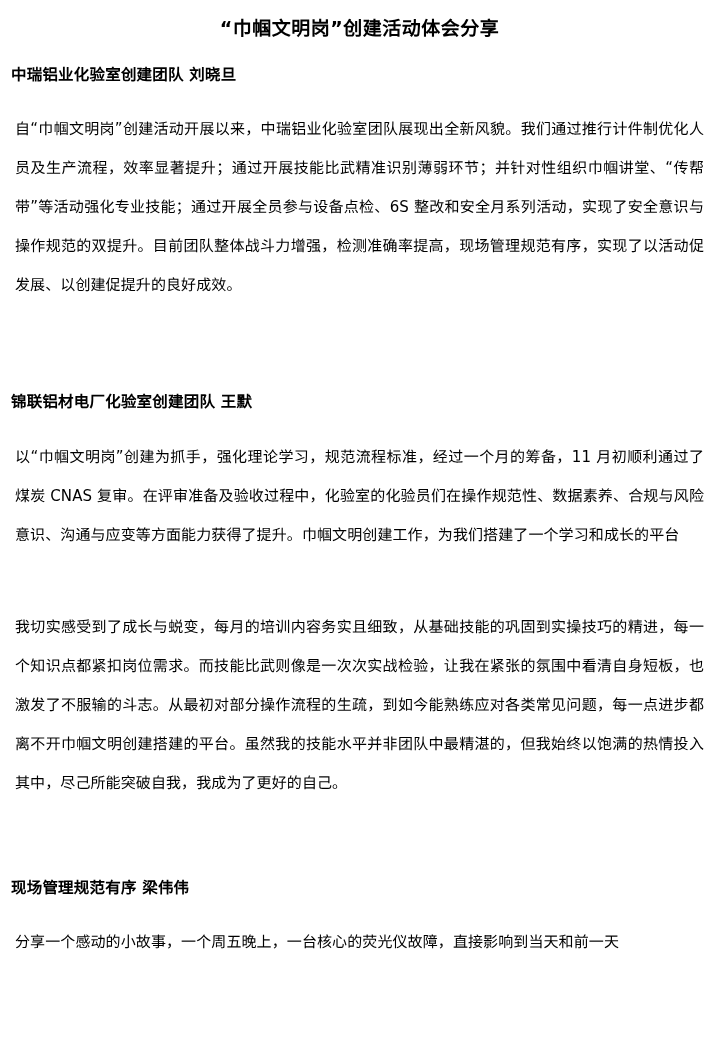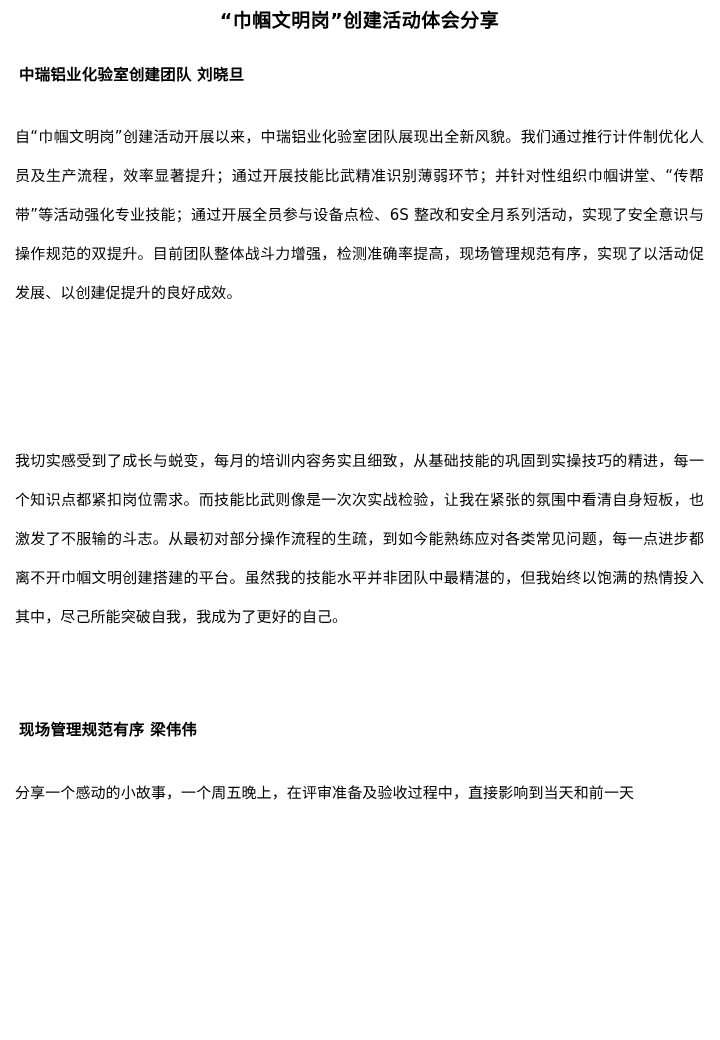--- a/index.html
+++ b/index.html
@@ -20,7 +20,7 @@
     width: 720px;
     min-height: 1040px;
     box-sizing: border-box;
-    padding: 0 8px 0 7px;
+    padding: 8px 8px 0 7px;
     overflow: hidden;
     position: relative;
   }

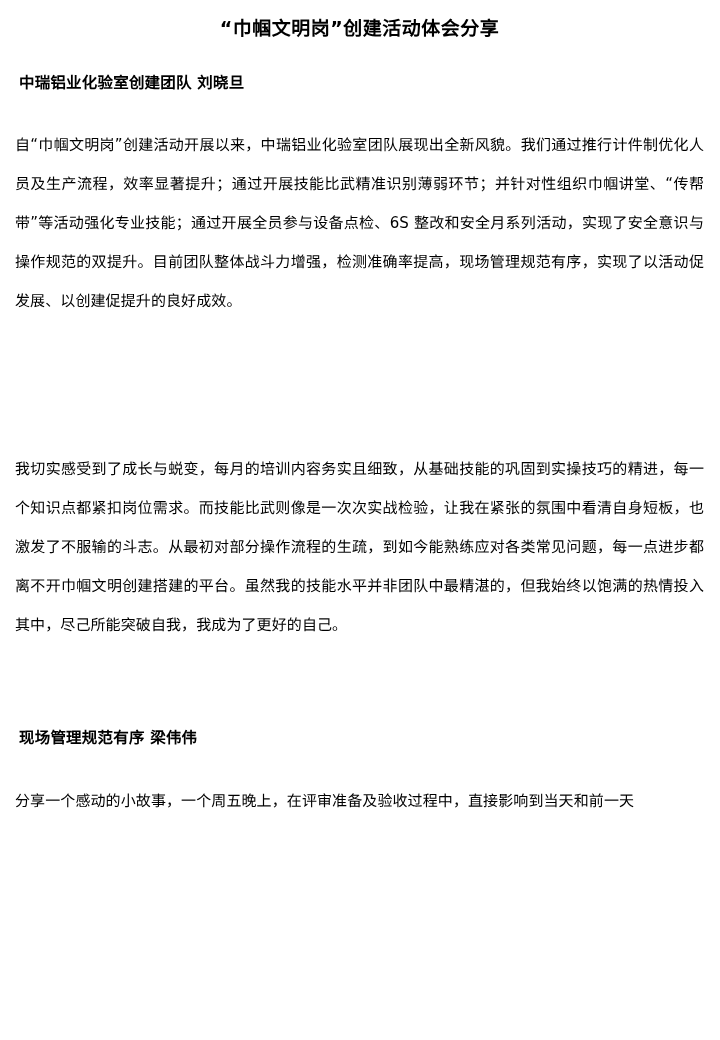--- a/index.html
+++ b/index.html
@@ -44,7 +44,7 @@
     font-size: 15.5px;
     font-weight: bold;
     line-height: 1.25;
-    margin: 12px;
+    margin: 4px;
     letter-spacing: 0.2px;
   }
 

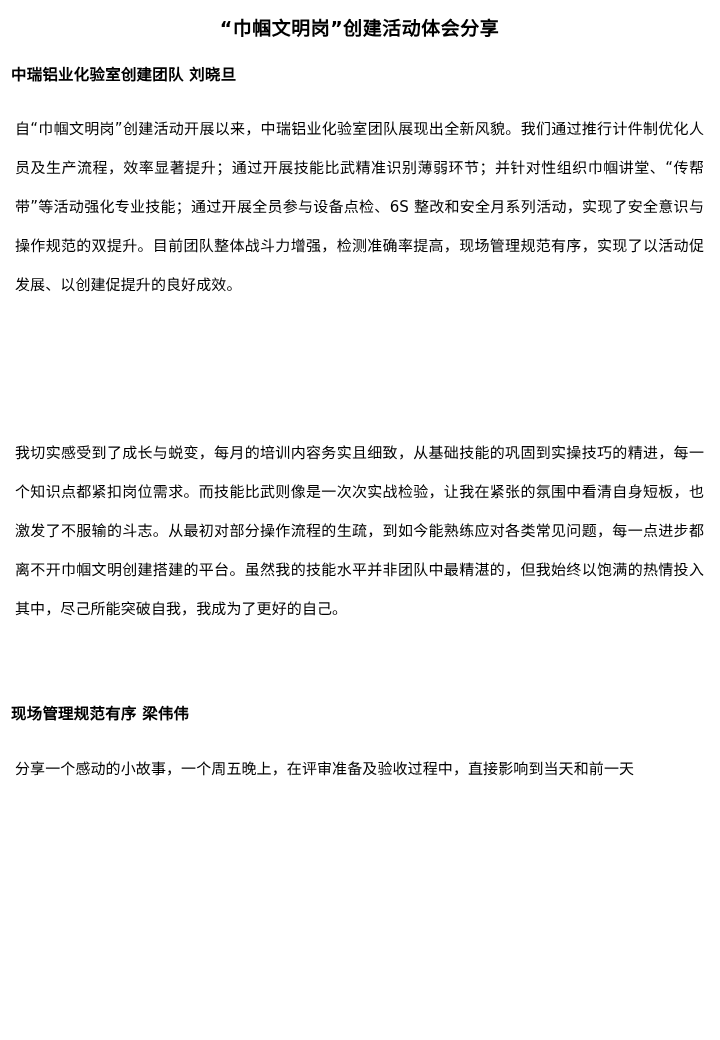--- a/index.html
+++ b/index.html
@@ -85,6 +85,11 @@
 
   <div class="spacer gap-sec-1"></div>
 
+  <div class="section">
+    <h2 class="section-heading">锦联铝材电厂化验室创建团队  王默</h2>
+    <div class="spacer gap-h-body"></div>
+    <p class="section-body">以“巾帼文明岗”创建为抓手，强化理论学习，规范流程标准，经过一个月的筹备，11 月初顺利通过了煤炭 CNAS 复审。在评审准备及验收过程中，化验室的化验员们在操作规范性、数据素养、合规与风险意识、沟通与应变等方面能力获得了提升。巾帼文明创建工作，为我们搭建了一个学习和成长的平台</p>
+  </div>
 
   <div class="spacer gap-sec-2"></div>
 

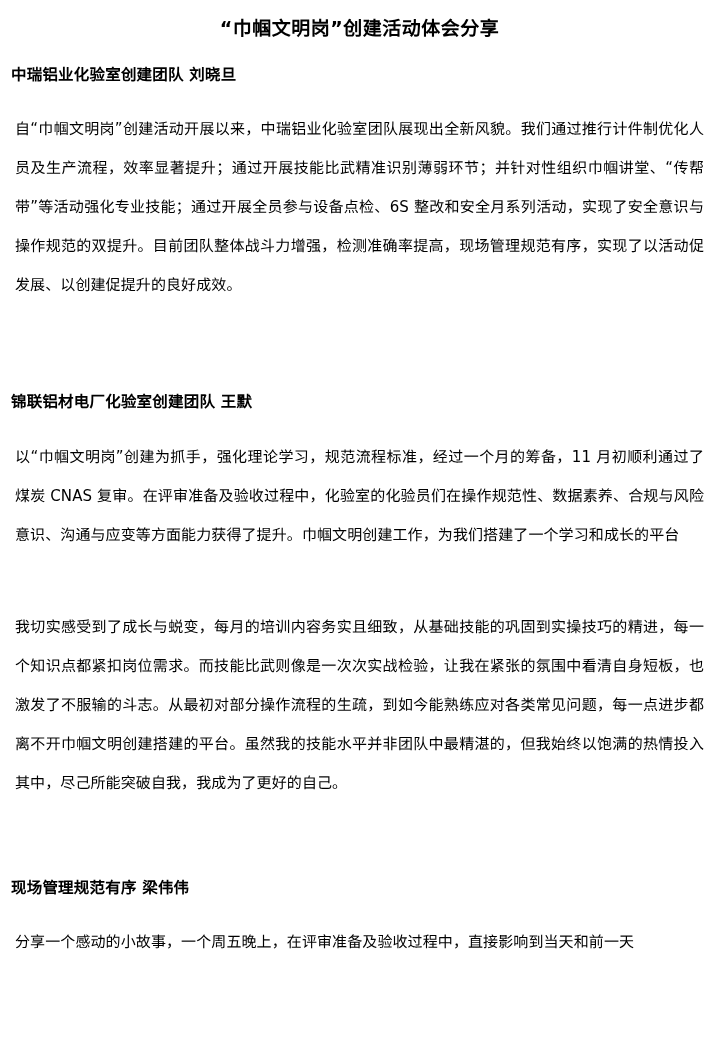--- a/index.html
+++ b/index.html
@@ -103,7 +103,7 @@
   <div class="section">
     <h2 class="section-heading">现场管理规范有序  梁伟伟</h2>
     <div class="spacer gap-h-body"></div>
-    <p class="section-body">分享一个感动的小故事，一个周五晚上，在评审准备及验收过程中，直接影响到当天和前一天</p>
+    <p class="section-body">分享一个感动的小故事，一个周五晚上，一台核心的荧光仪故障，直接影响到当天和前一天</p>
   </div>
 
 </div>

